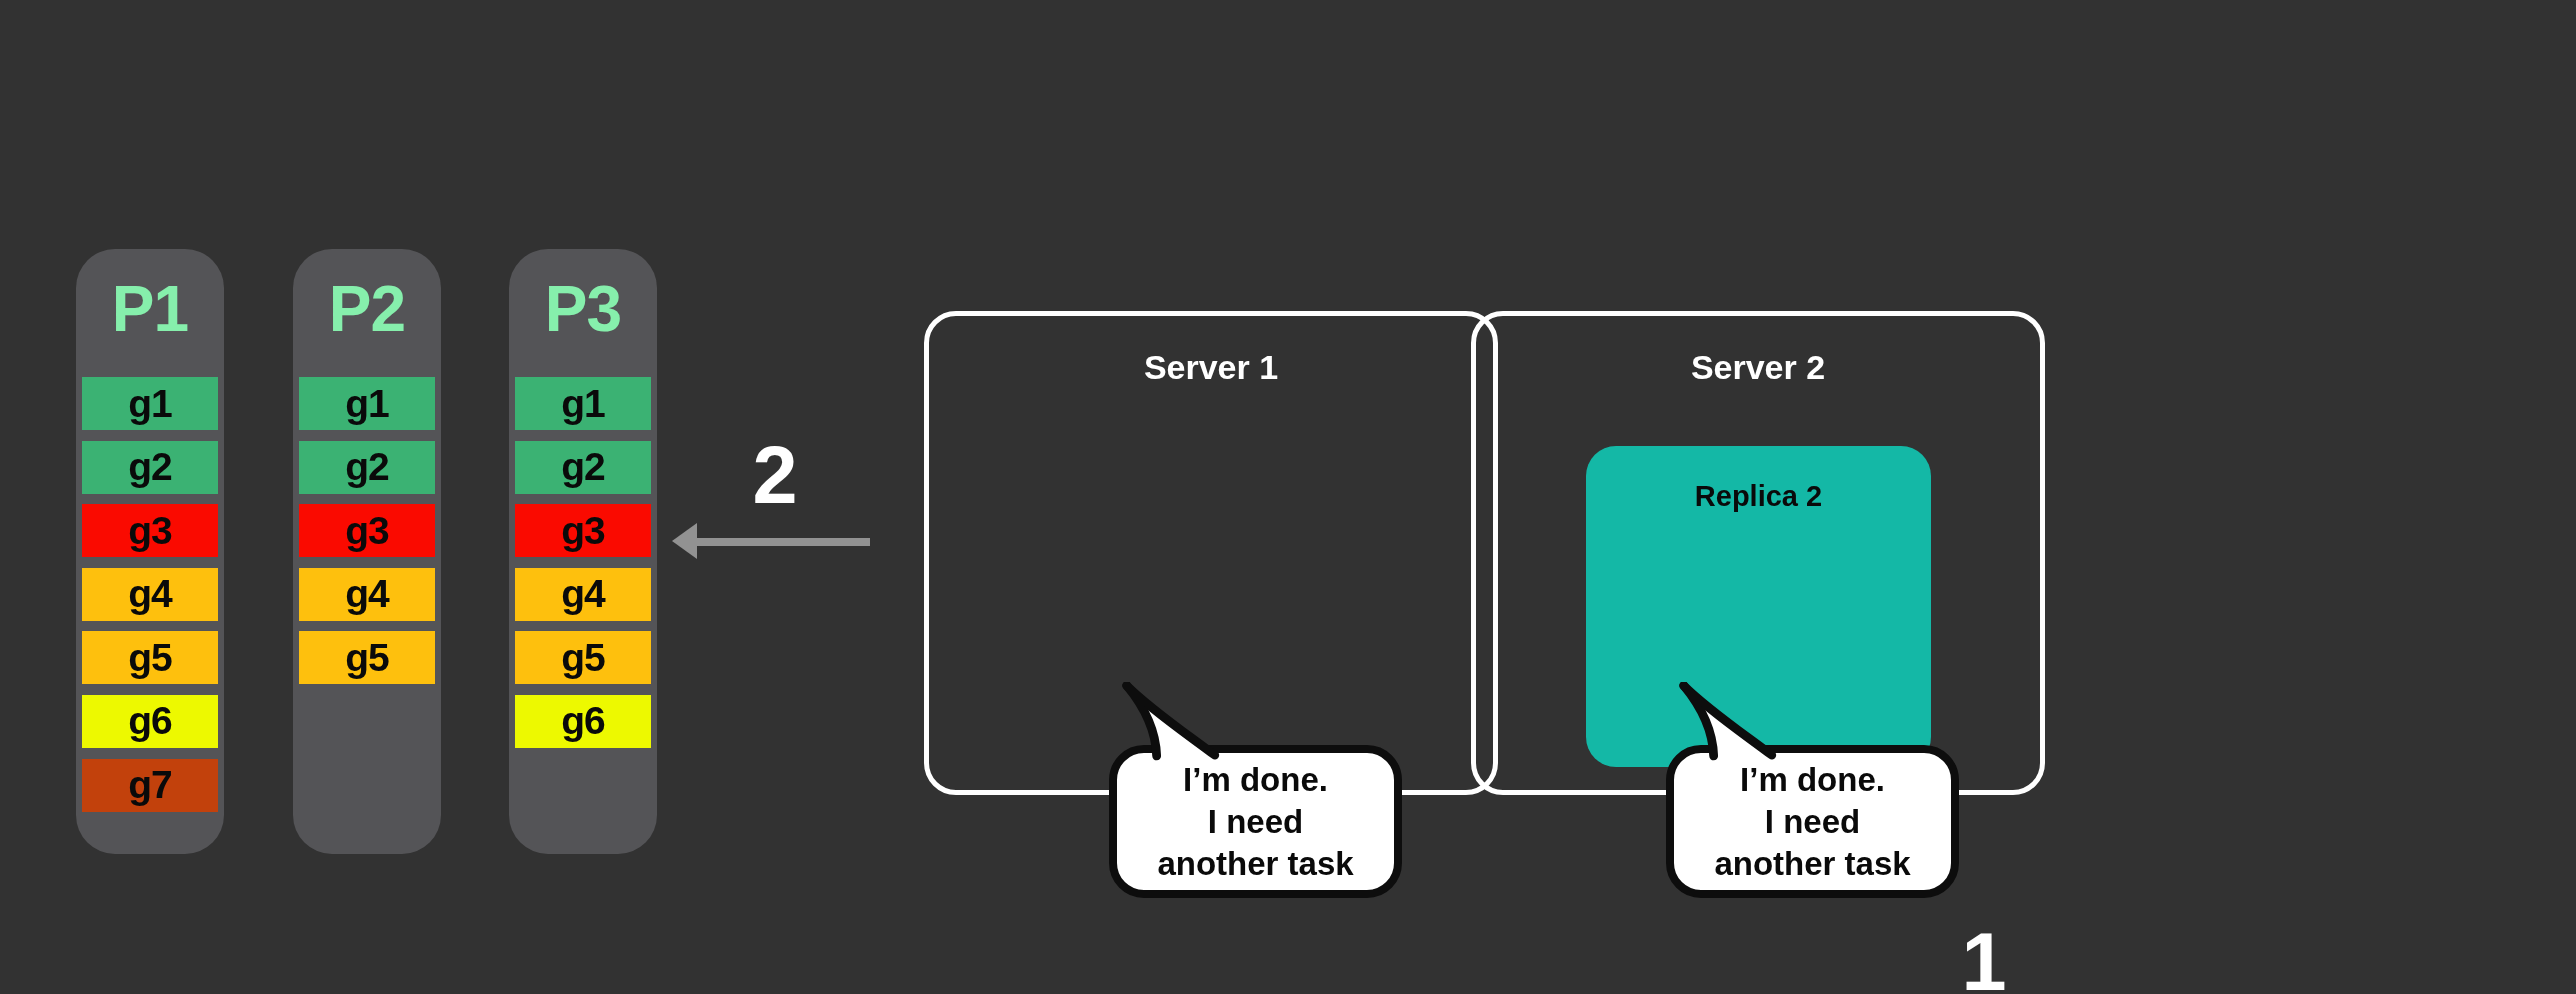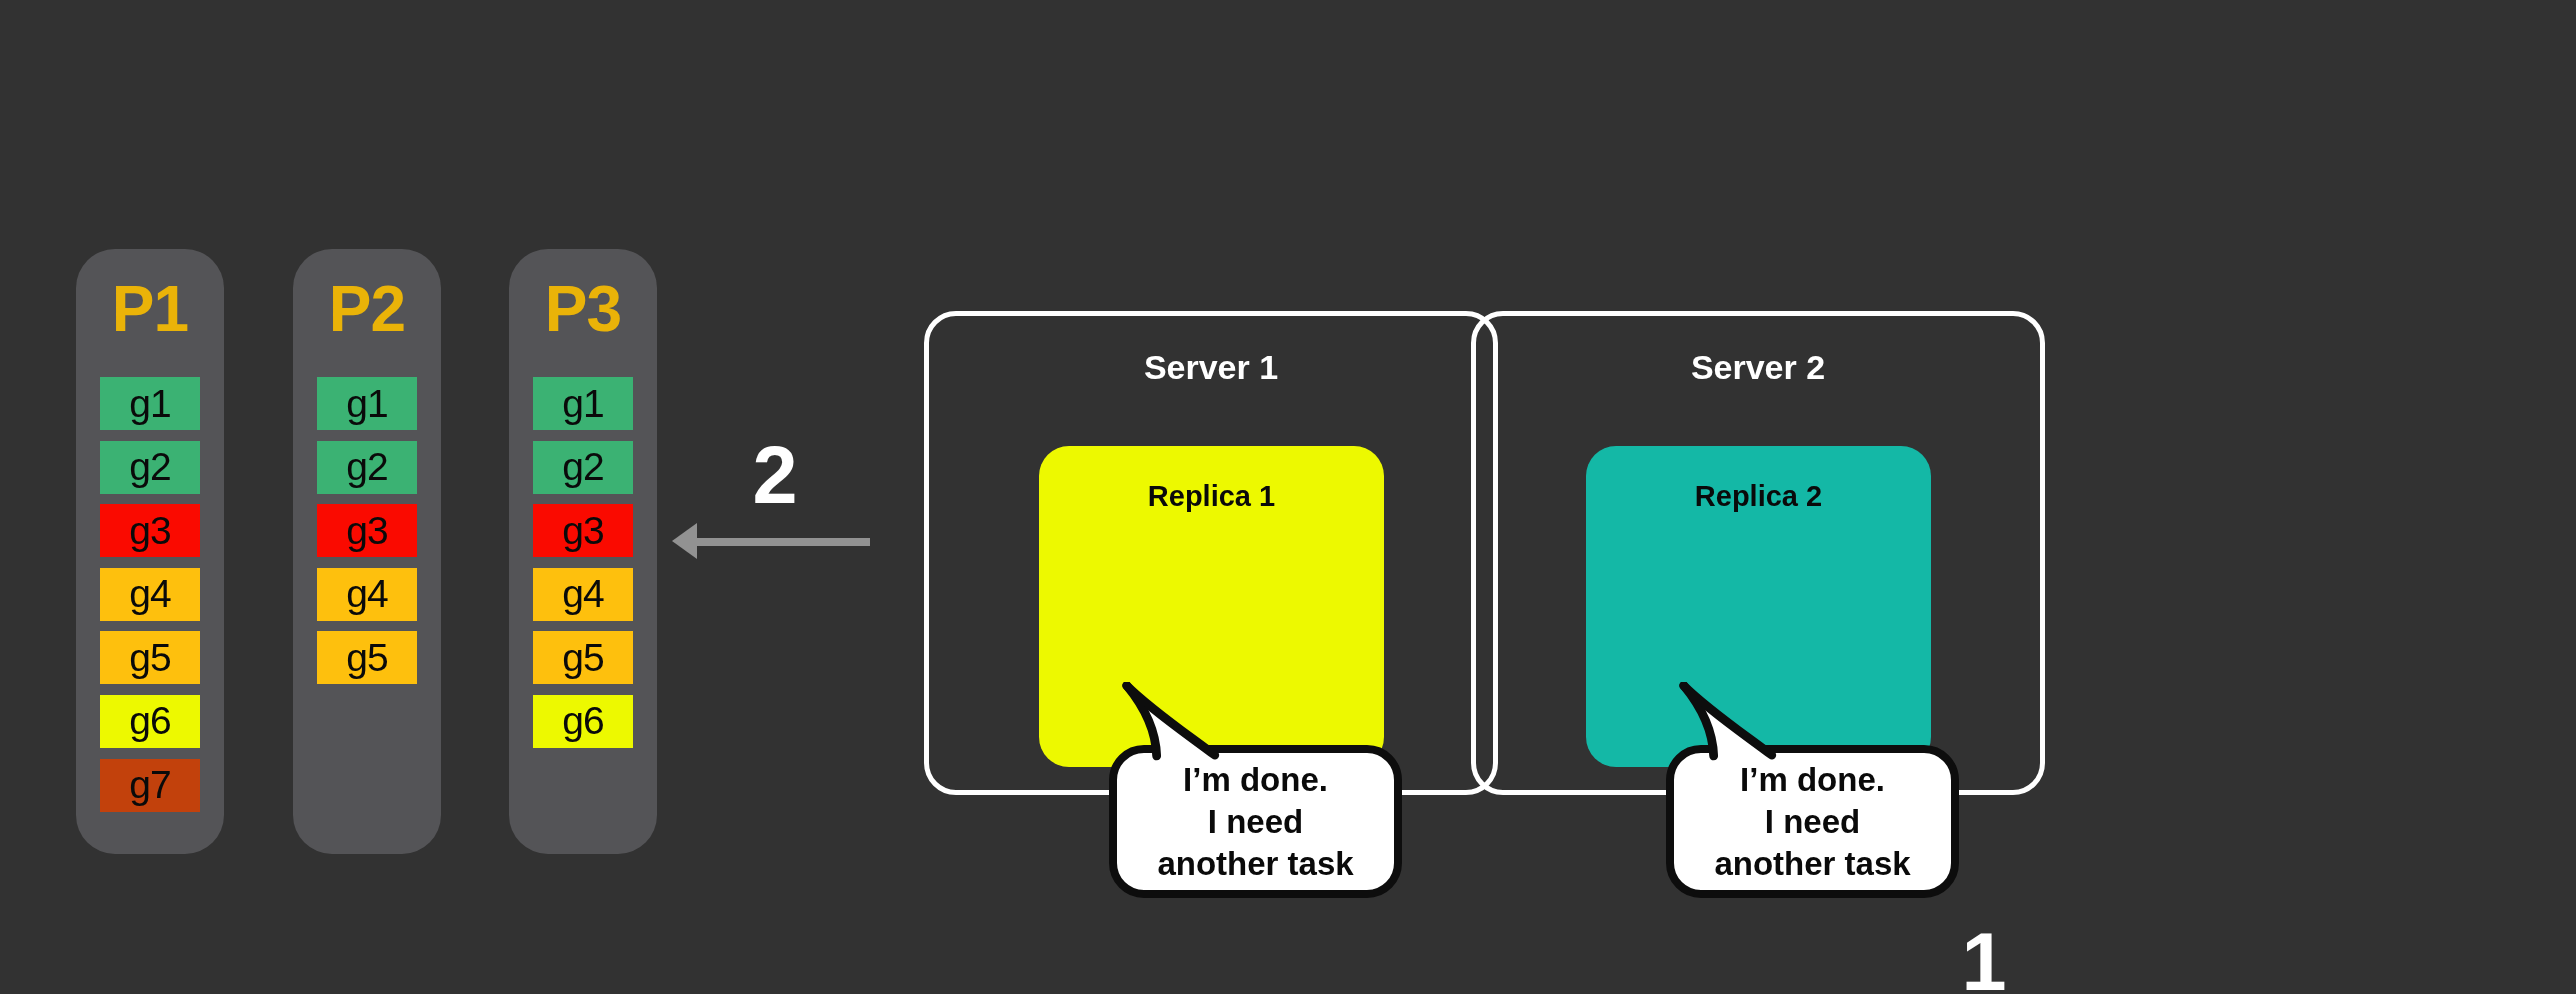--- a/index.html
+++ b/index.html
@@ -20,7 +20,7 @@
   .partition.p3{left:509px;}
   .partition-title{
     position:absolute;top:23px;left:0;right:0;
-    text-align:center;color:#eab308;
+    text-align:center;color:#86efac;
     font-size:64px;font-weight:700;letter-spacing:-0.9px;
   }
   .cells{

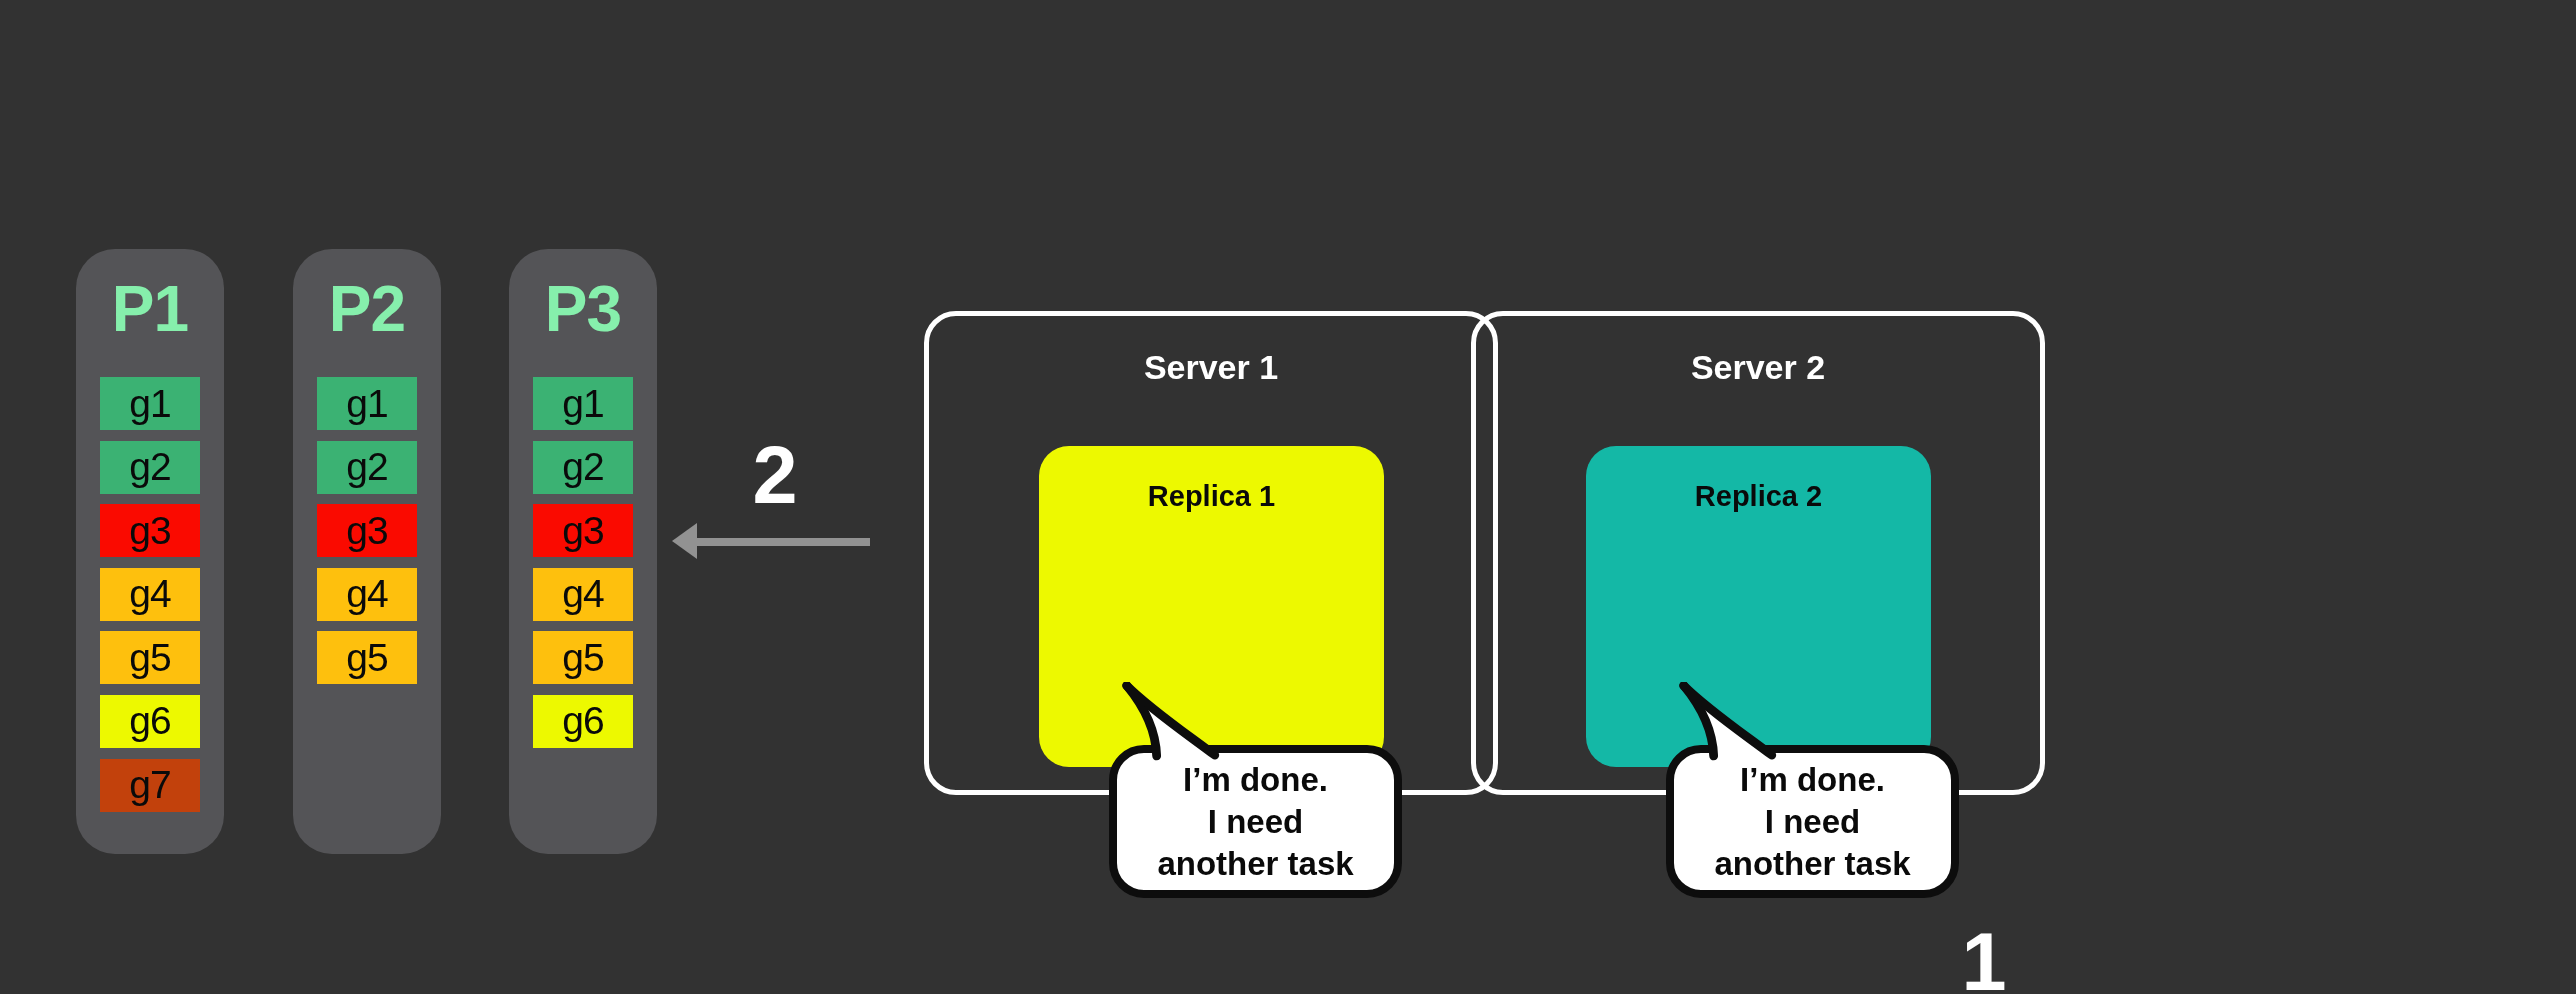--- a/index.html
+++ b/index.html
@@ -28,9 +28,9 @@
     display:flex;flex-direction:column;align-items:center;gap:10.6px;
   }
   .cell{
-    width:100px;height:53px;flex:0 0 53px;
+    width:136px;height:53px;flex:0 0 53px;
     display:flex;align-items:center;justify-content:center;
-    color:#0a0a0a;font-size:39px;font-weight:400;letter-spacing:-0.9px;
+    color:#0a0a0a;font-size:39px;font-weight:700;letter-spacing:-0.9px;
   }
   
   .step2-label{

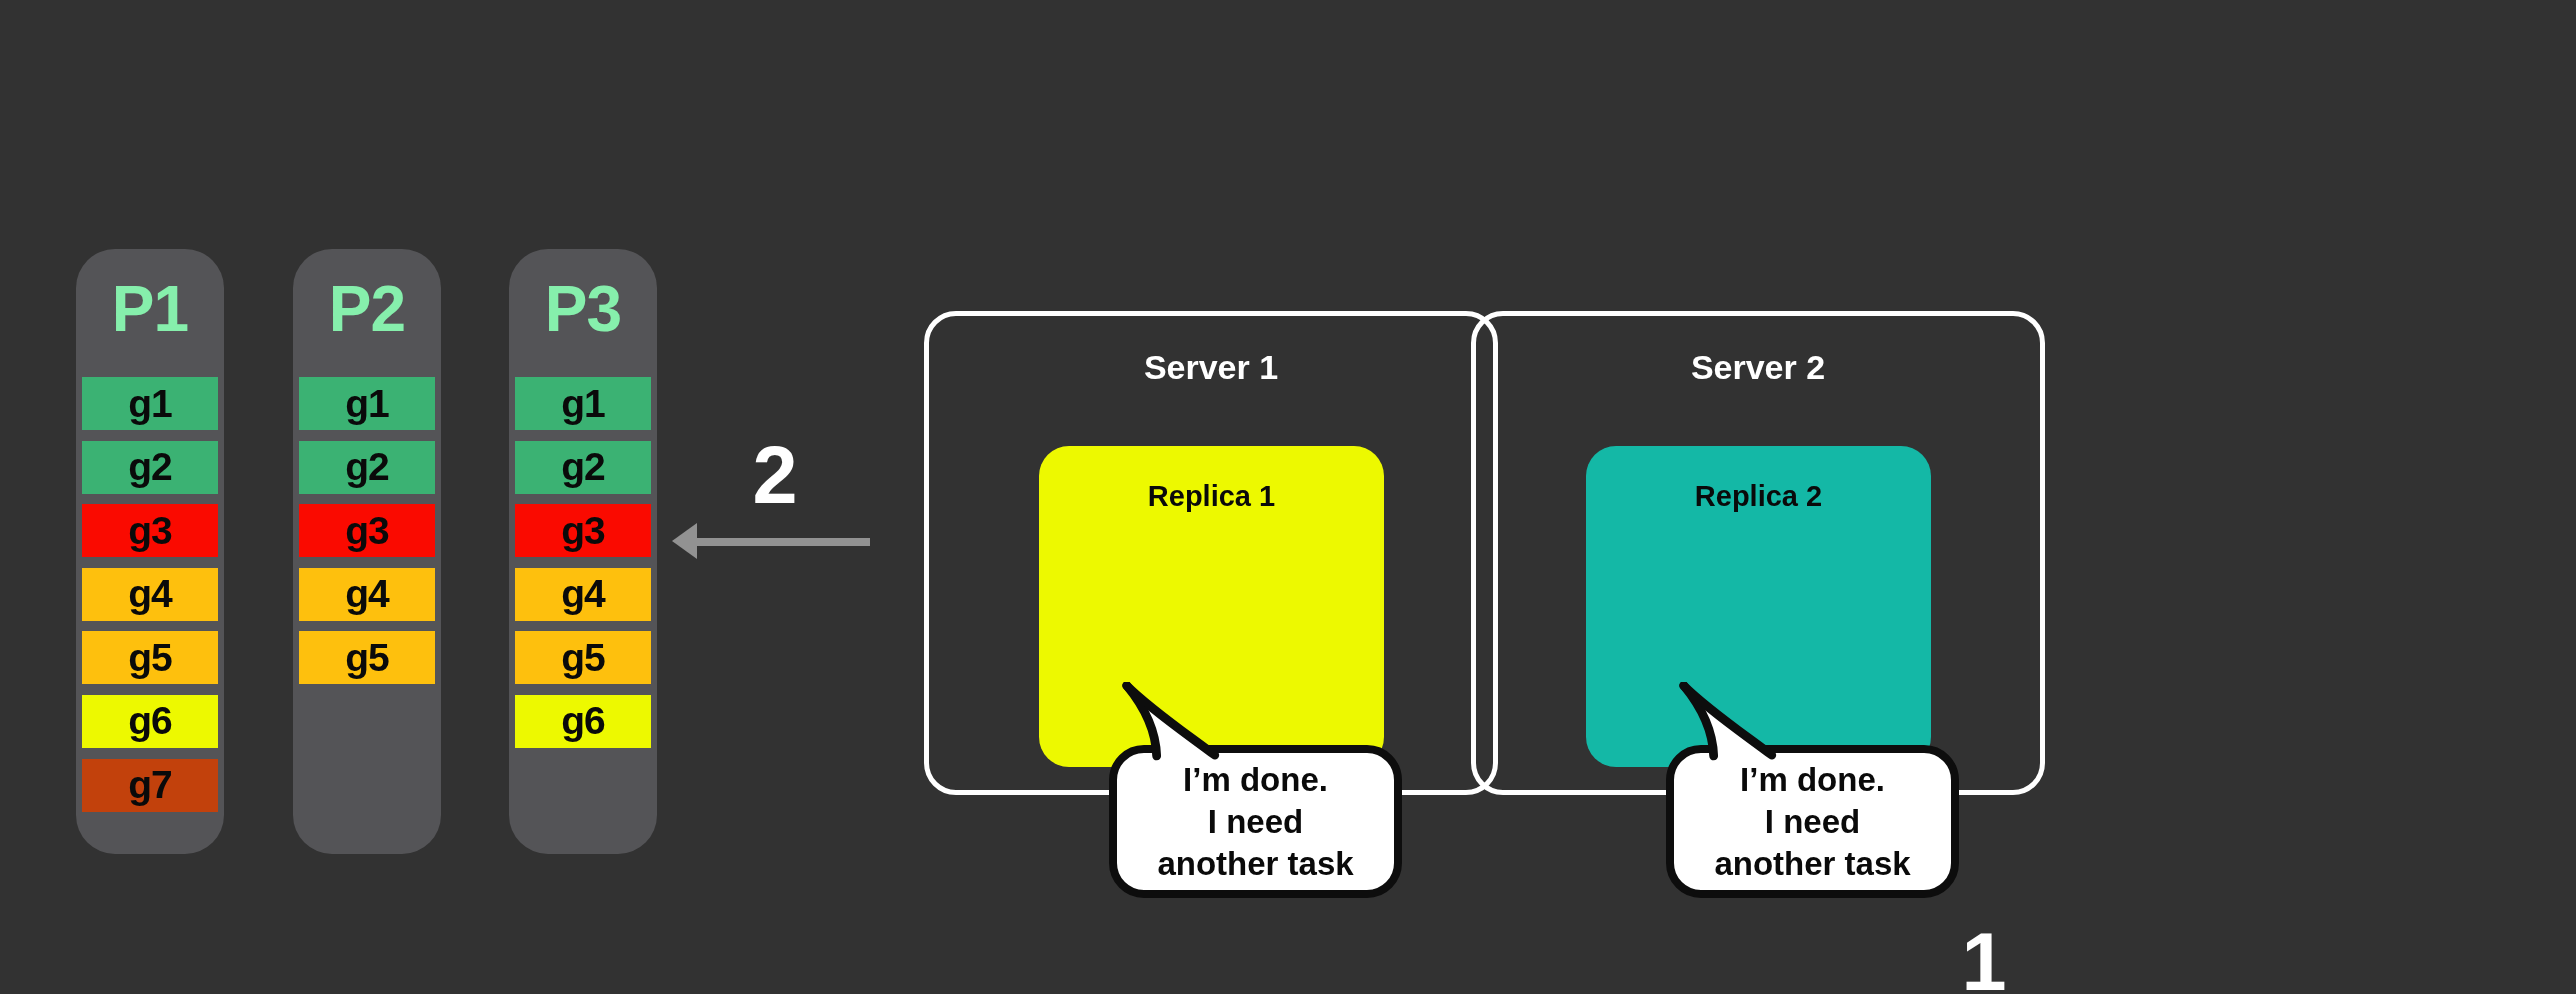--- a/index.html
+++ b/index.html
@@ -142,9 +142,6 @@
 
   <div class="server s1">
     <div class="server-title">Server 1</div>
-    <div class="replica" style="background-color: rgb(237, 249, 0);">
-      <div class="replica-title">Replica 1</div>
-    </div>
   </div>
 
   <div class="server s2">

